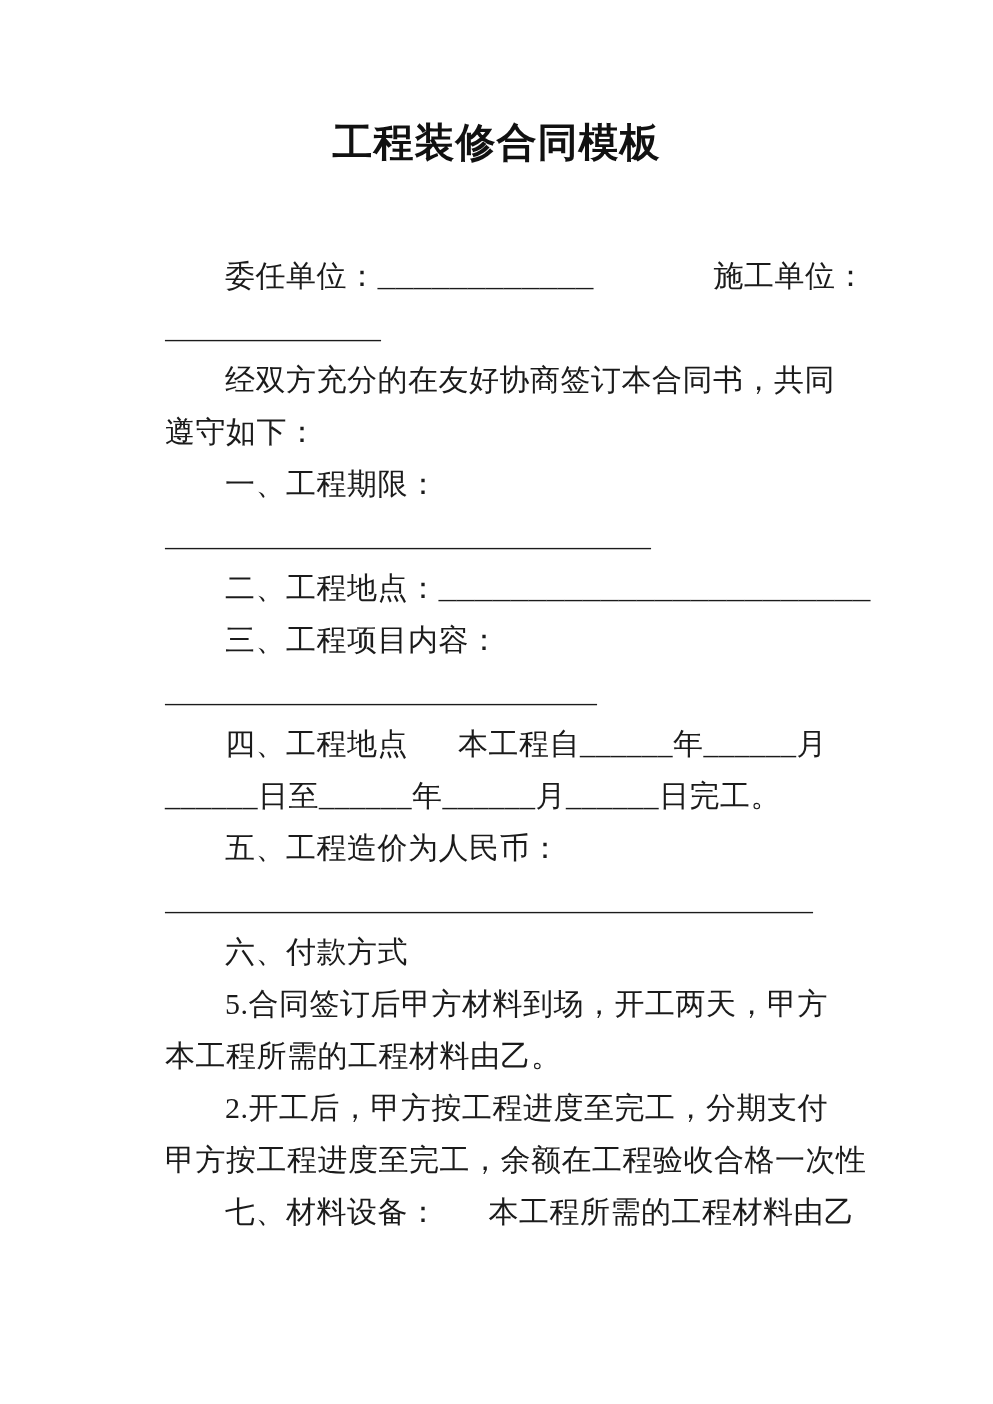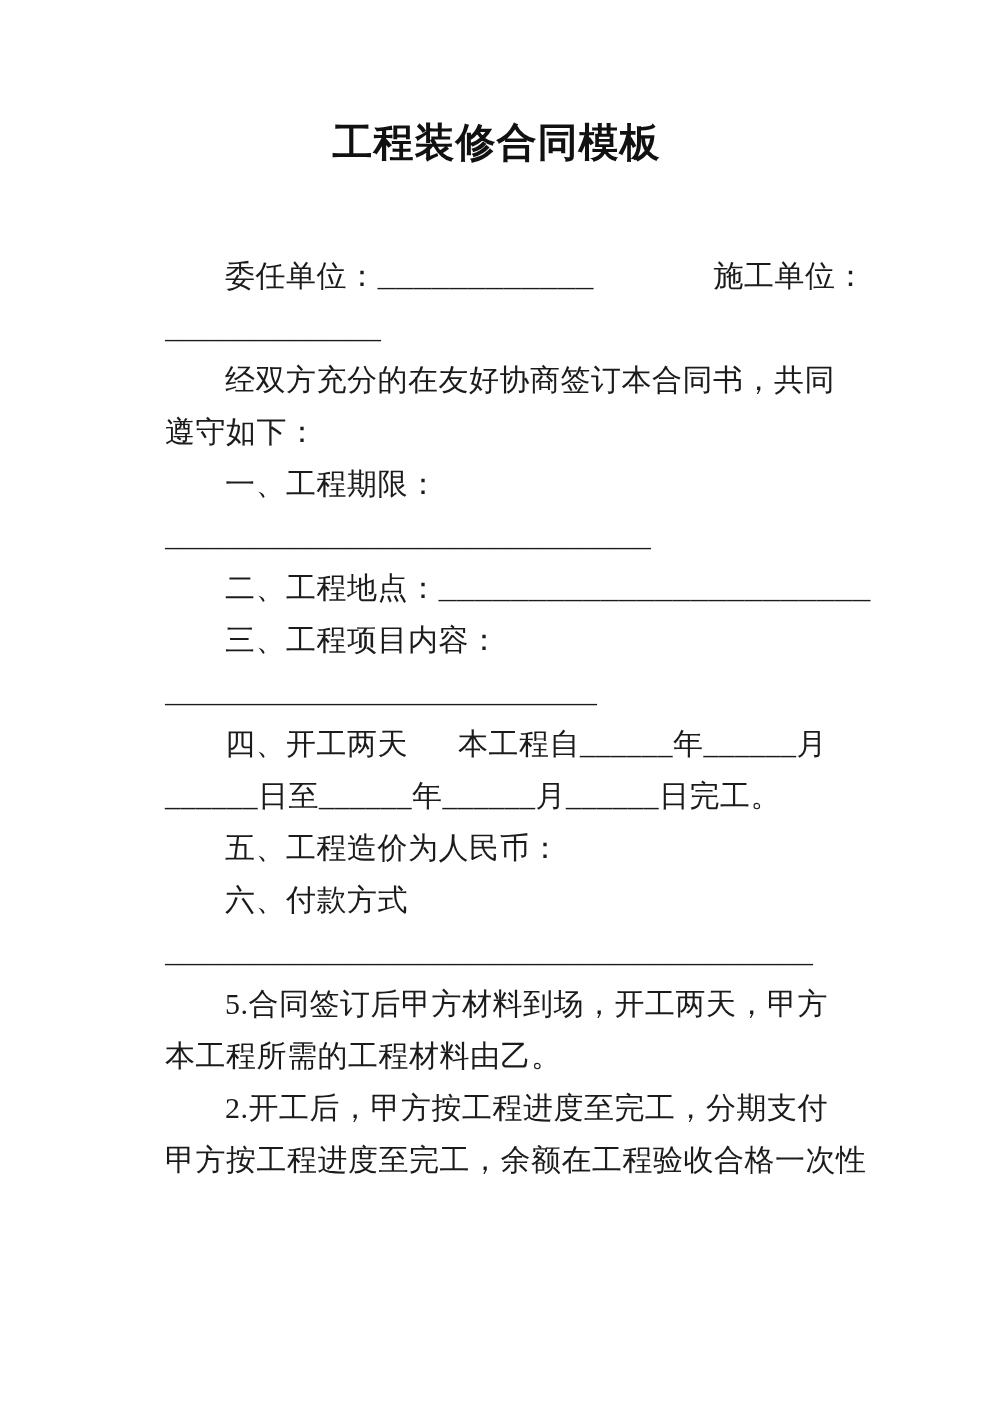--- a/index.html
+++ b/index.html
@@ -79,7 +79,7 @@
     <div class="line indent"><span>三、工程项目内容：</span></div>
     <div class="line"><span class="blank">________________________</span></div>
 
-    <div class="line indent"><span>四、开工两天</span><span class="tab-small"></span><span>本工程自______年______月</span></div>
+    <div class="line indent"><span>四、工程地点</span><span class="tab-small"></span><span>本工程自______年______月</span></div>
     <div class="line"><span>______日至______年______月______日完工。</span></div>
 
     <div class="line indent"><span>五、工程造价为人民币：</span></div>

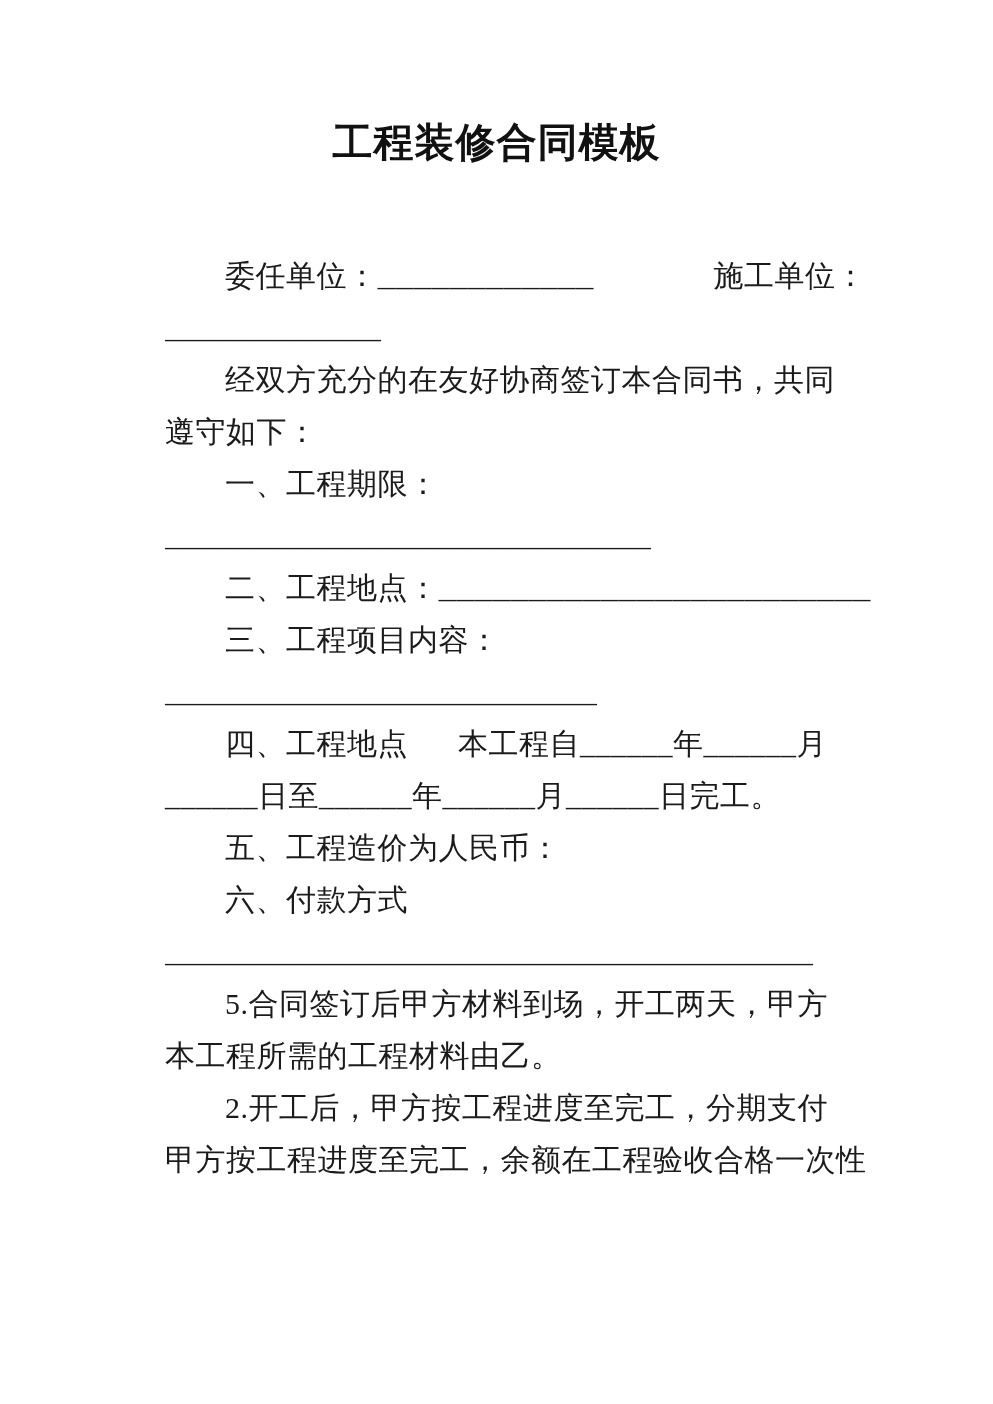--- a/index.html
+++ b/index.html
@@ -83,9 +83,9 @@
     <div class="line"><span>______日至______年______月______日完工。</span></div>
 
     <div class="line indent"><span>五、工程造价为人民币：</span></div>
+    <div class="line"><span class="blank">____________________________________</span></div>
+
     <div class="line indent"><span>六、付款方式</span></div>
-
-    <div class="line"><span class="blank">____________________________________</span></div>
     <div class="line indent"><span>5.合同签订后甲方材料到场，开工两天，甲方</span></div>
     <div class="line"><span>本工程所需的工程材料由乙。</span></div>
     <div class="line indent"><span>2.开工后，甲方按工程进度至完工，分期支付</span></div>

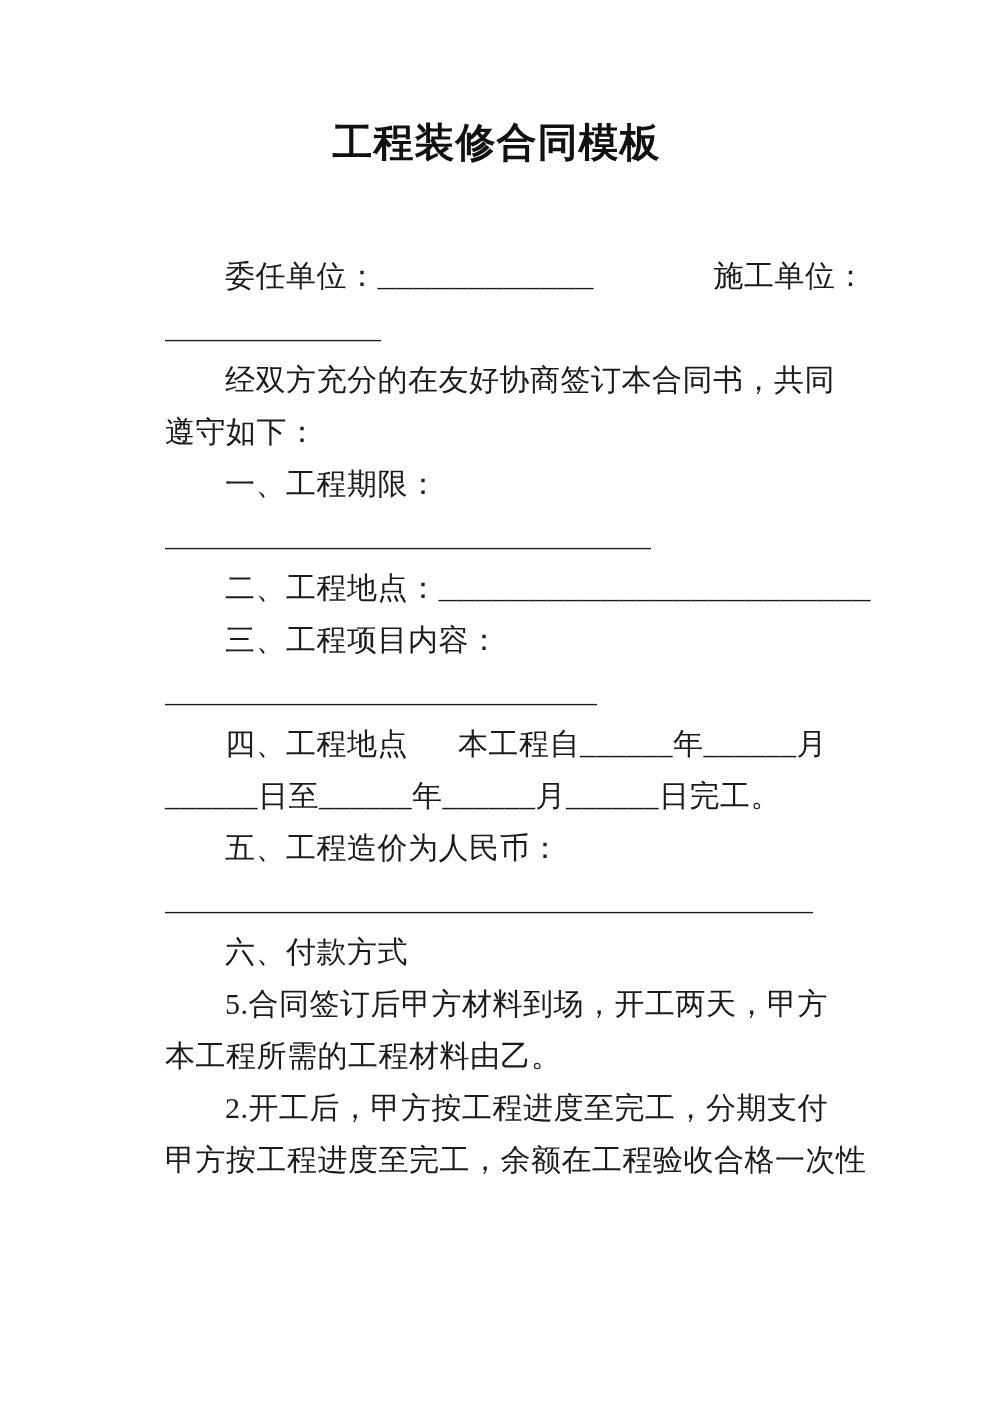--- a/index.html
+++ b/index.html
@@ -91,6 +91,7 @@
     <div class="line indent"><span>2.开工后，甲方按工程进度至完工，分期支付</span></div>
     <div class="line"><span>甲方按工程进度至完工，余额在工程验收合格一次性</span></div>
 
+    <div class="line indent"><span>七、材料设备：</span><span class="tab-small"></span><span>本工程所需的工程材料由乙</span></div>
 
   </div>
 </div>

